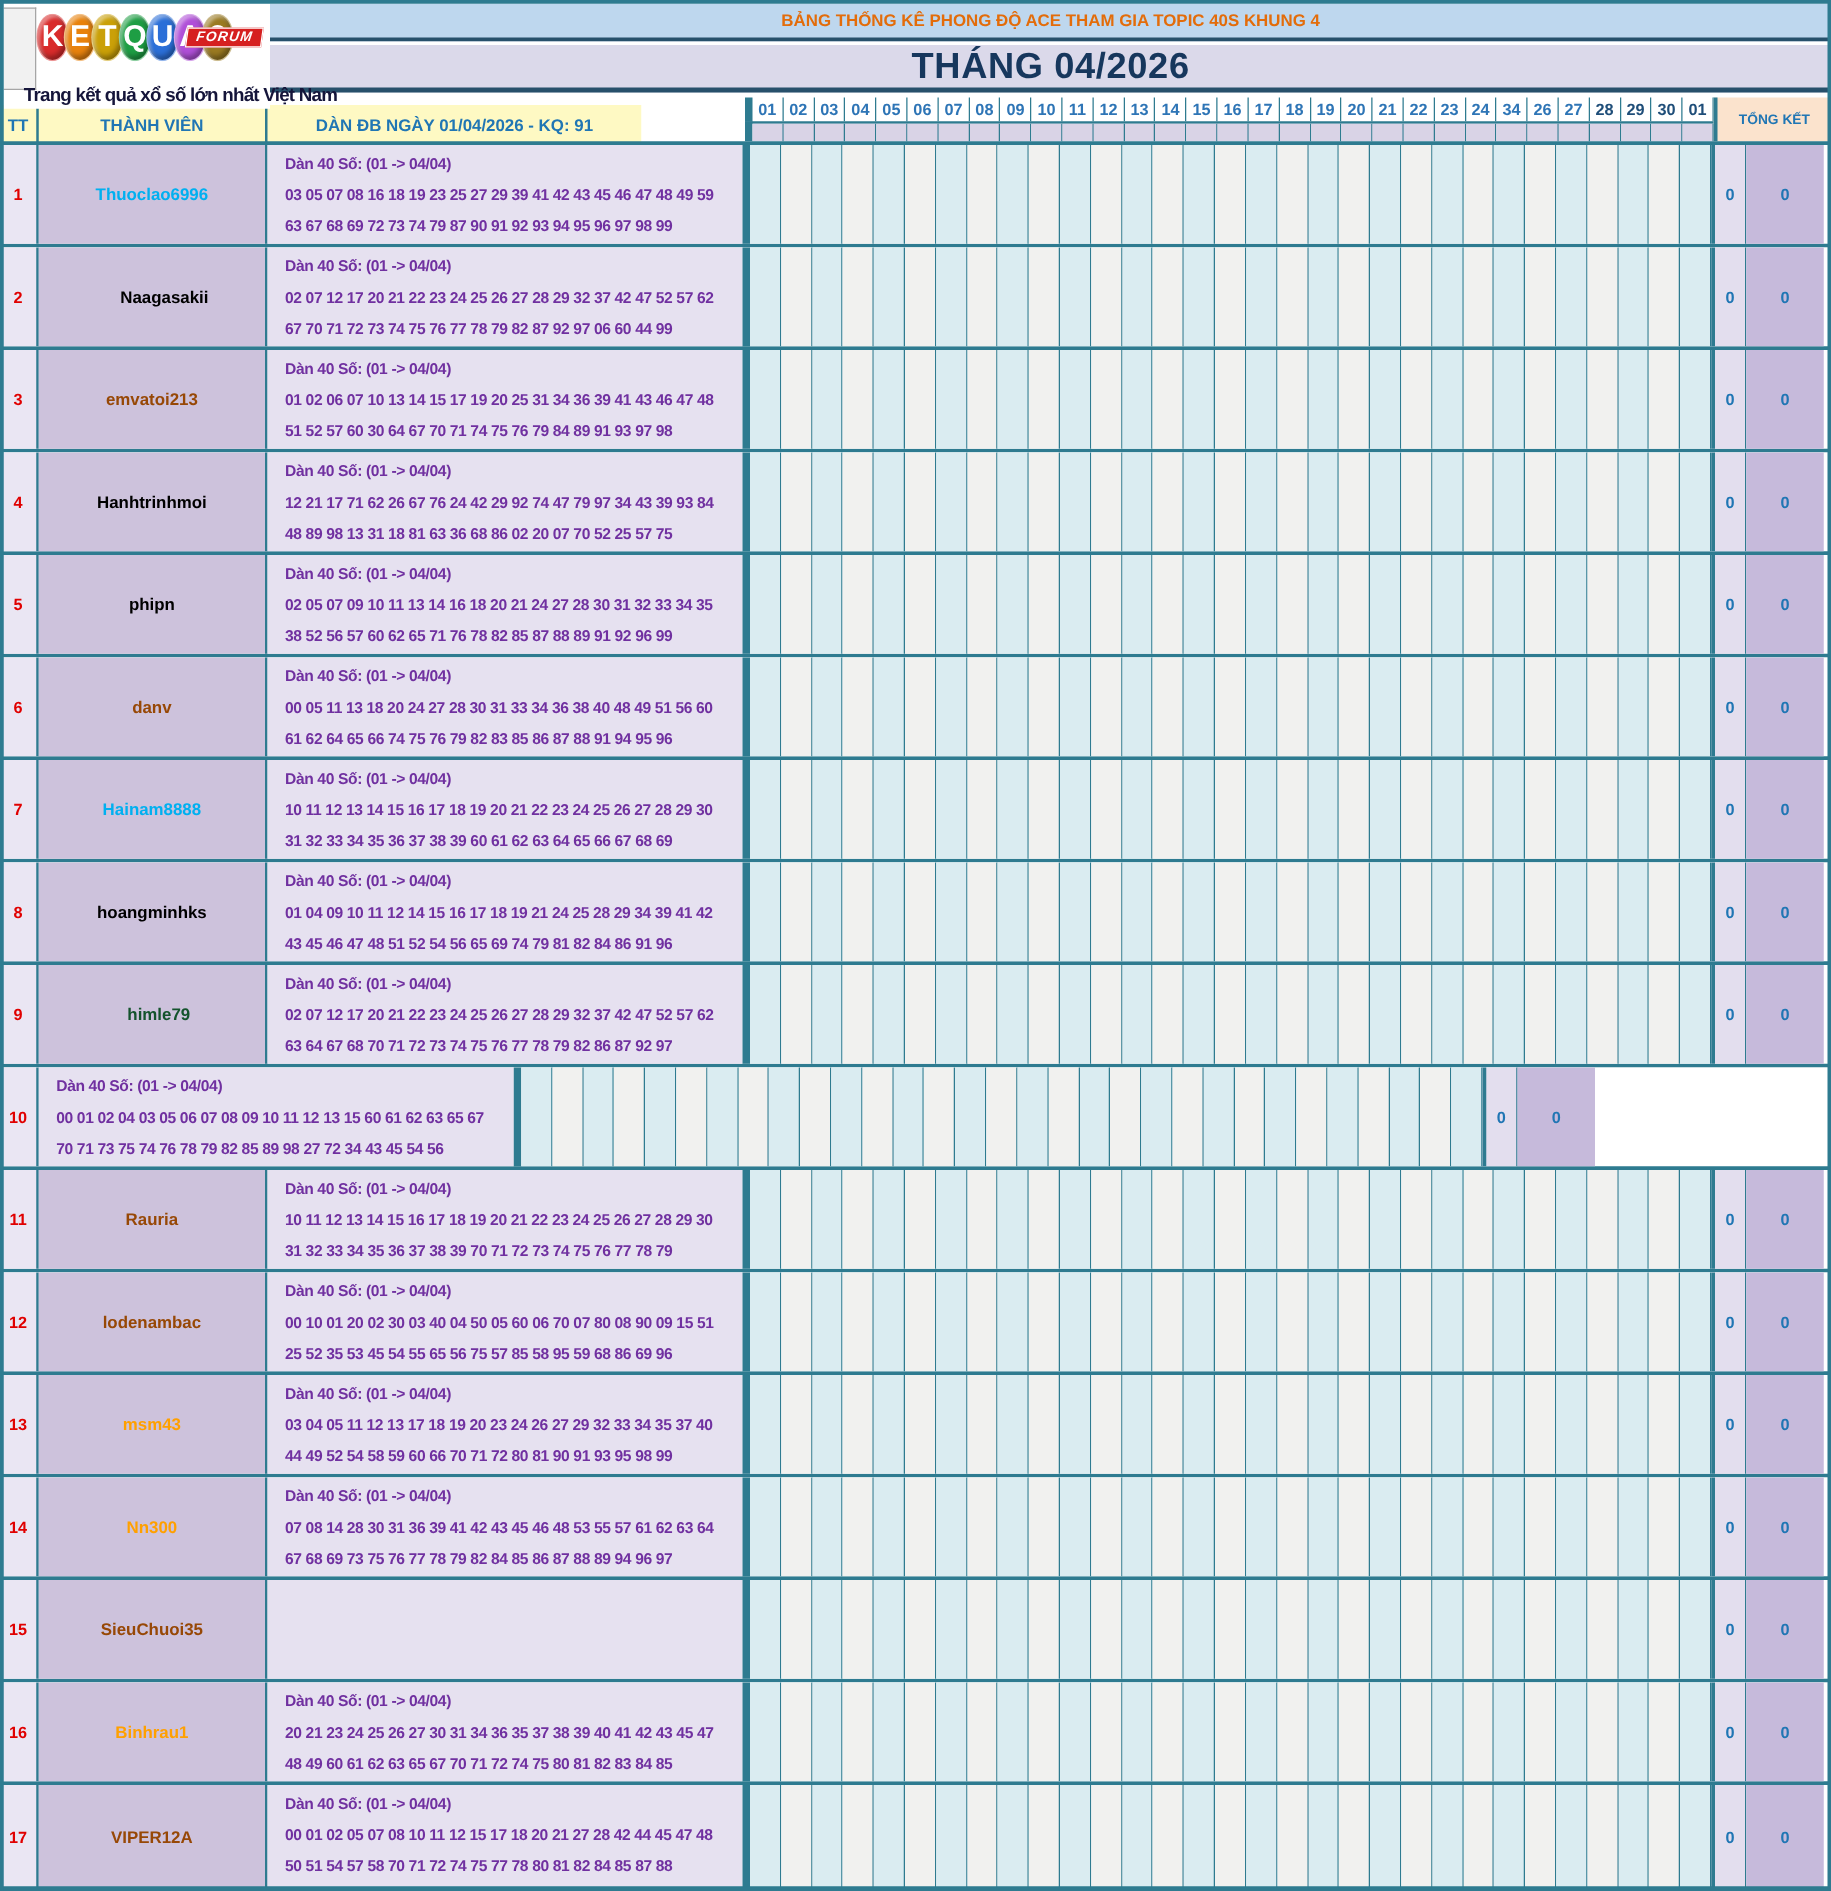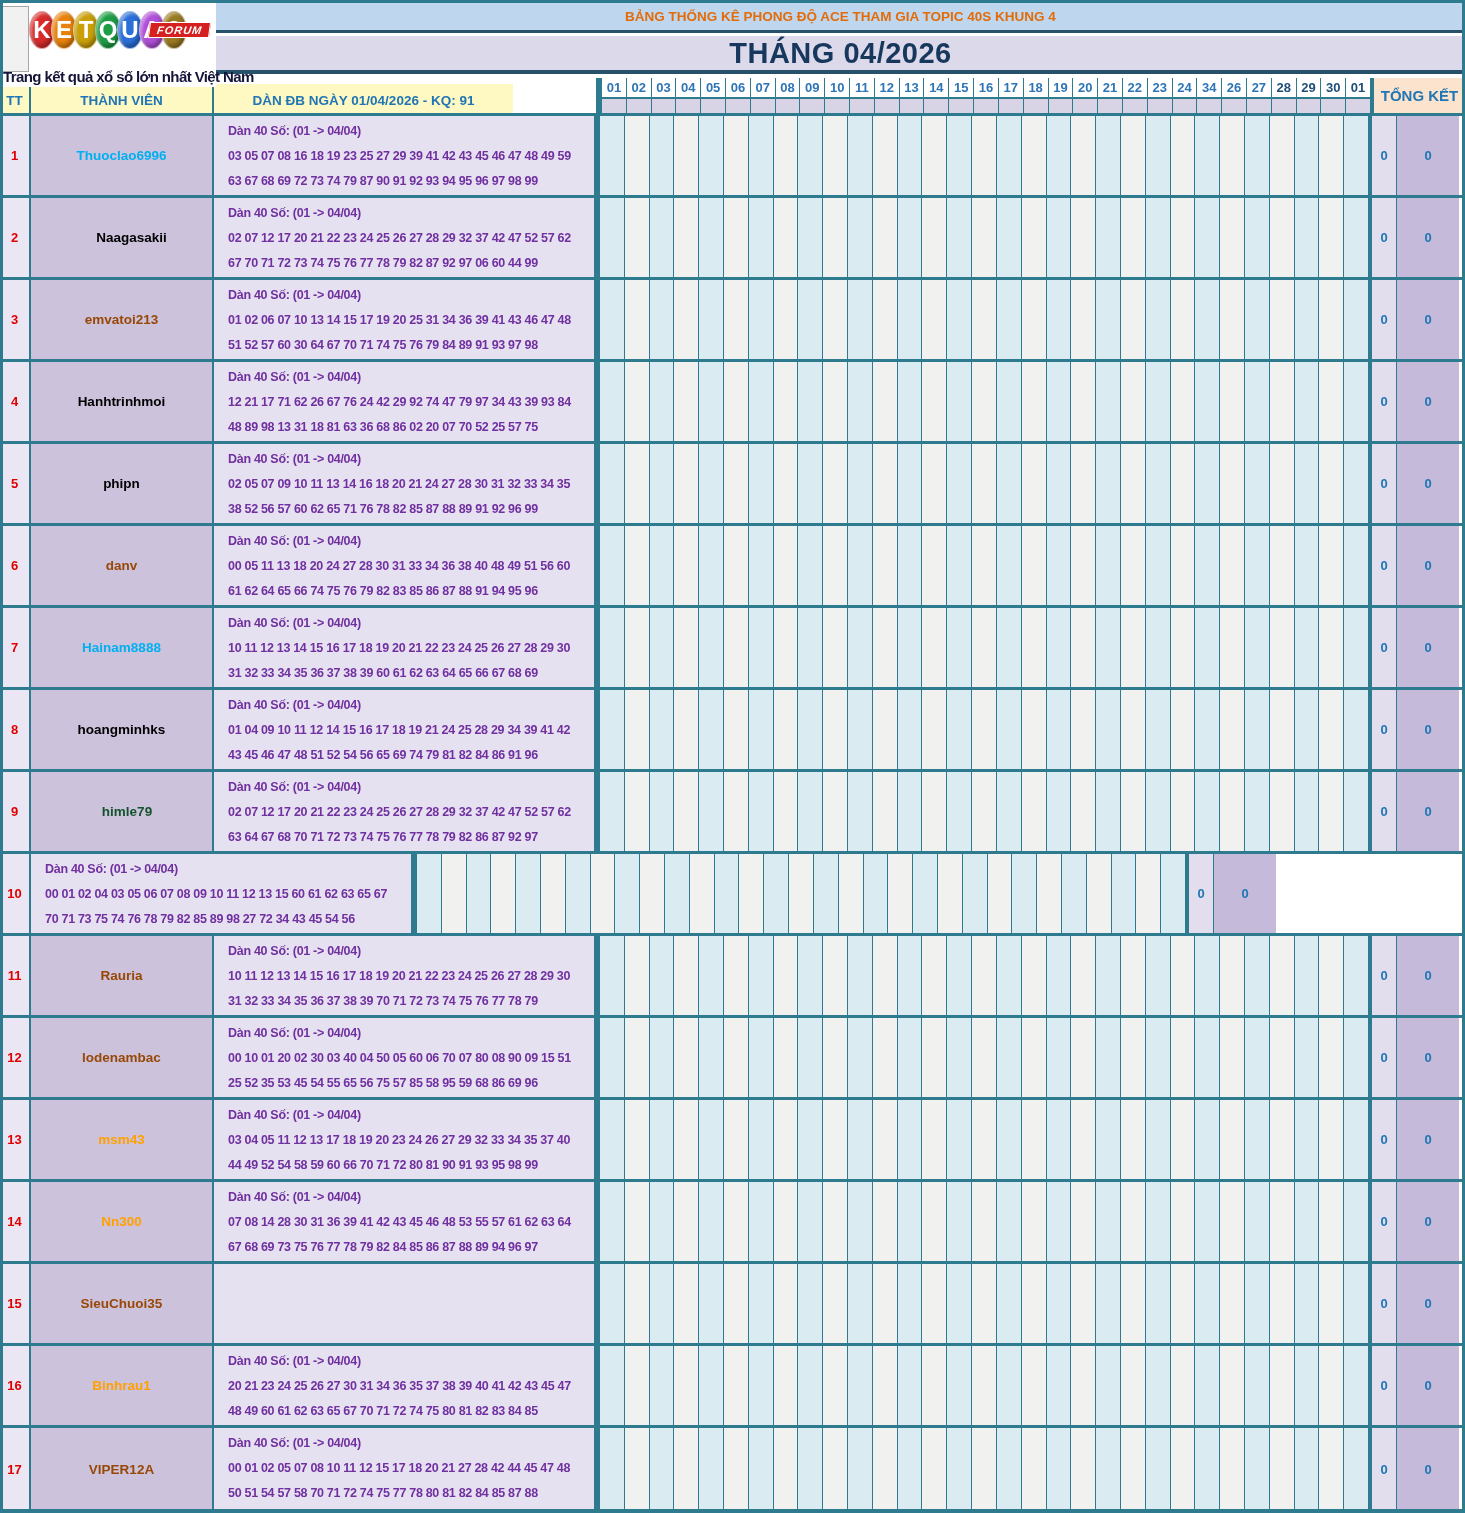--- a/index.html
+++ b/index.html
@@ -94,7 +94,7 @@
     border:1px solid #fff; letter-spacing:1px;
   }
   .tagline {
-    position:absolute; bottom:2px; left:0; width:100%;
+    position:absolute; bottom:2px; left:16px; width:100%;
     color:#15153a; font-weight:bold; font-size:15px; letter-spacing:-0.6px;
     text-align:center; white-space:nowrap;
   }

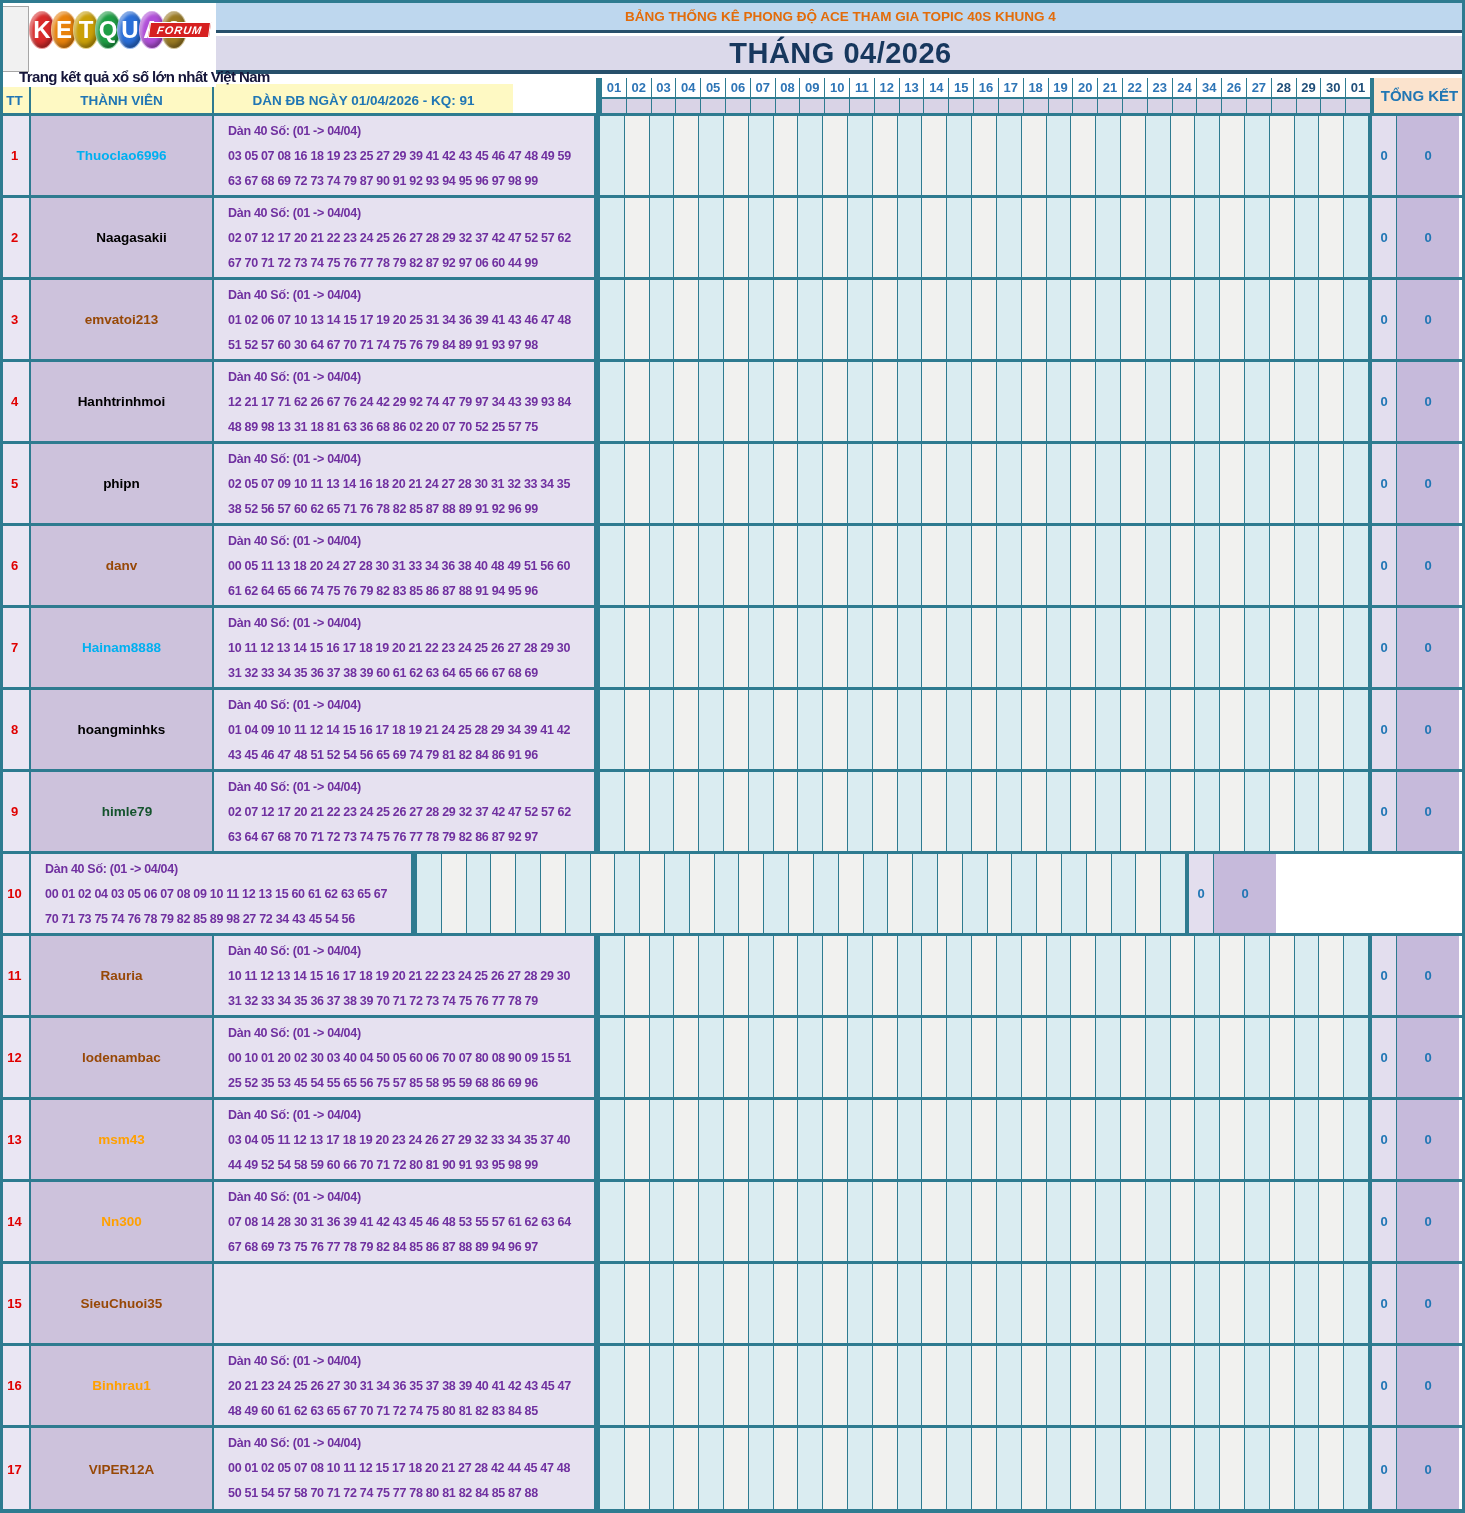--- a/index.html
+++ b/index.html
@@ -64,7 +64,7 @@
   .tk-head {
     position:absolute; top:78px; left:1371px; width:94px; height:35px;
     background:#fbe3cd; display:flex; align-items:center; justify-content:center;
-    color:#2076b4; font-weight:bold; font-size:15px;
+    color:#2076b4; font-weight:bold; font-size:11px;
     border-left:3px solid #2e7b90;
   }
   .hdr-bottom { position:absolute; top:113px; left:0; width:1465px; height:3px; background:#2e7b90; }

